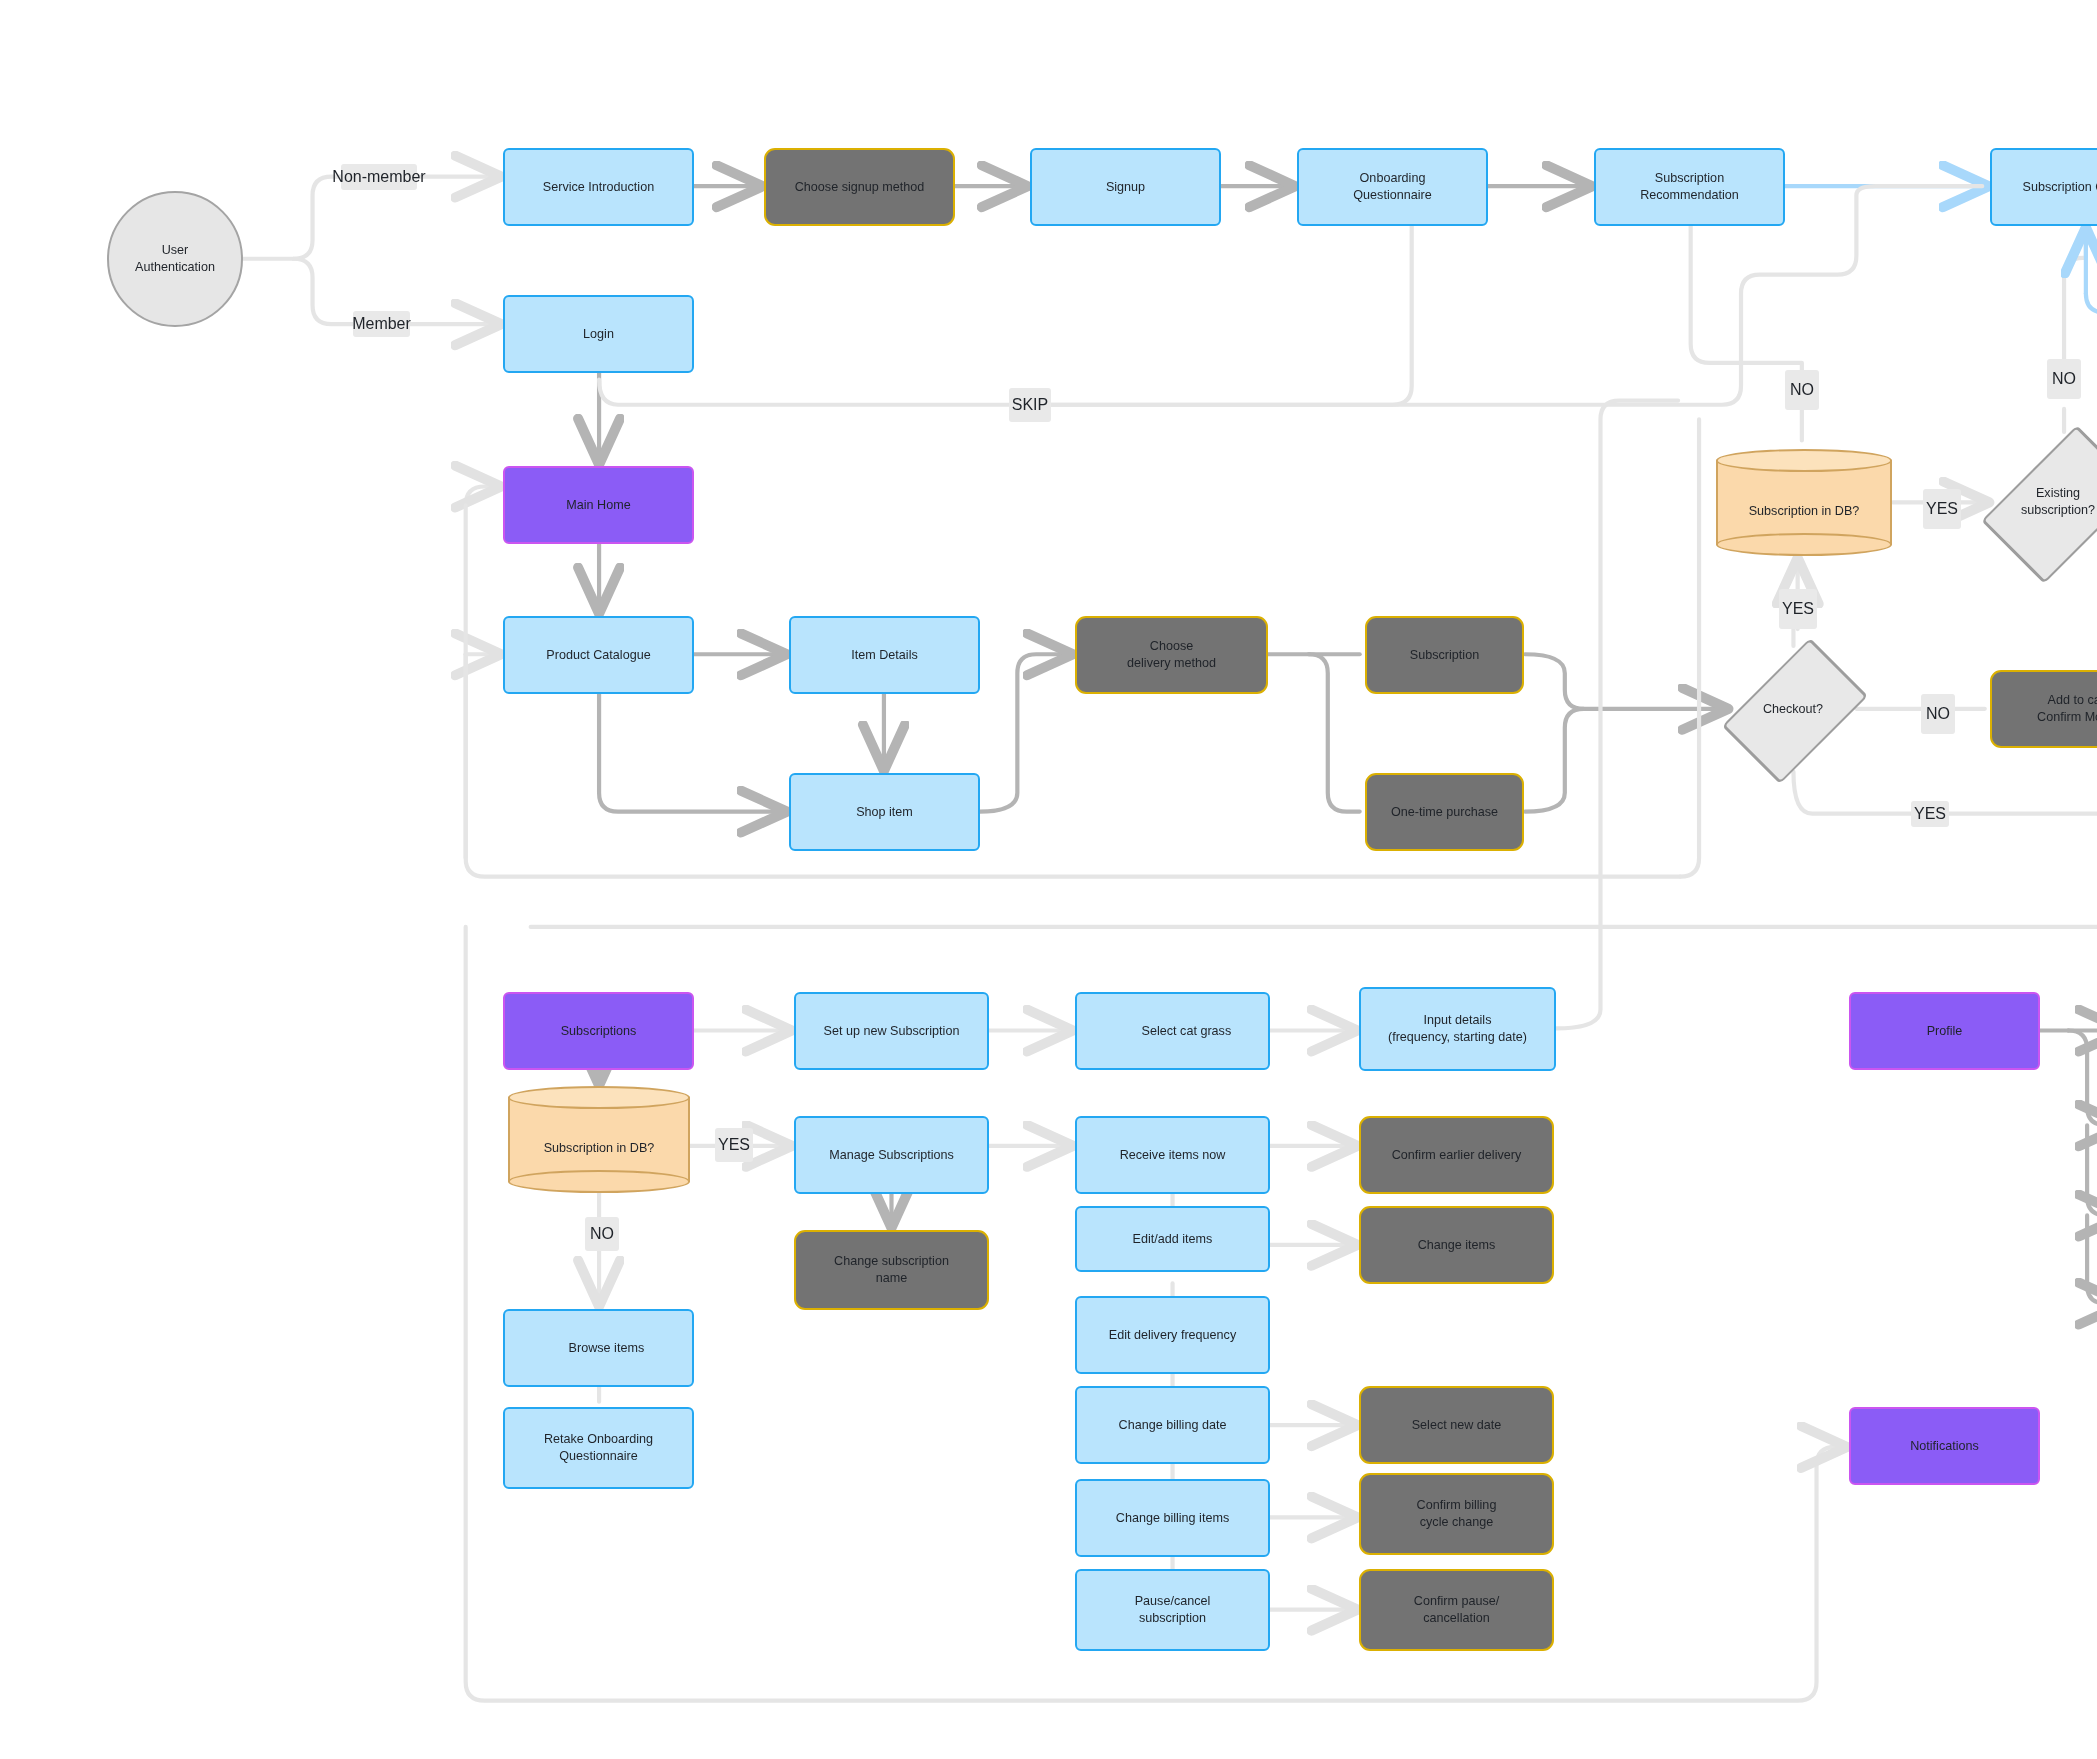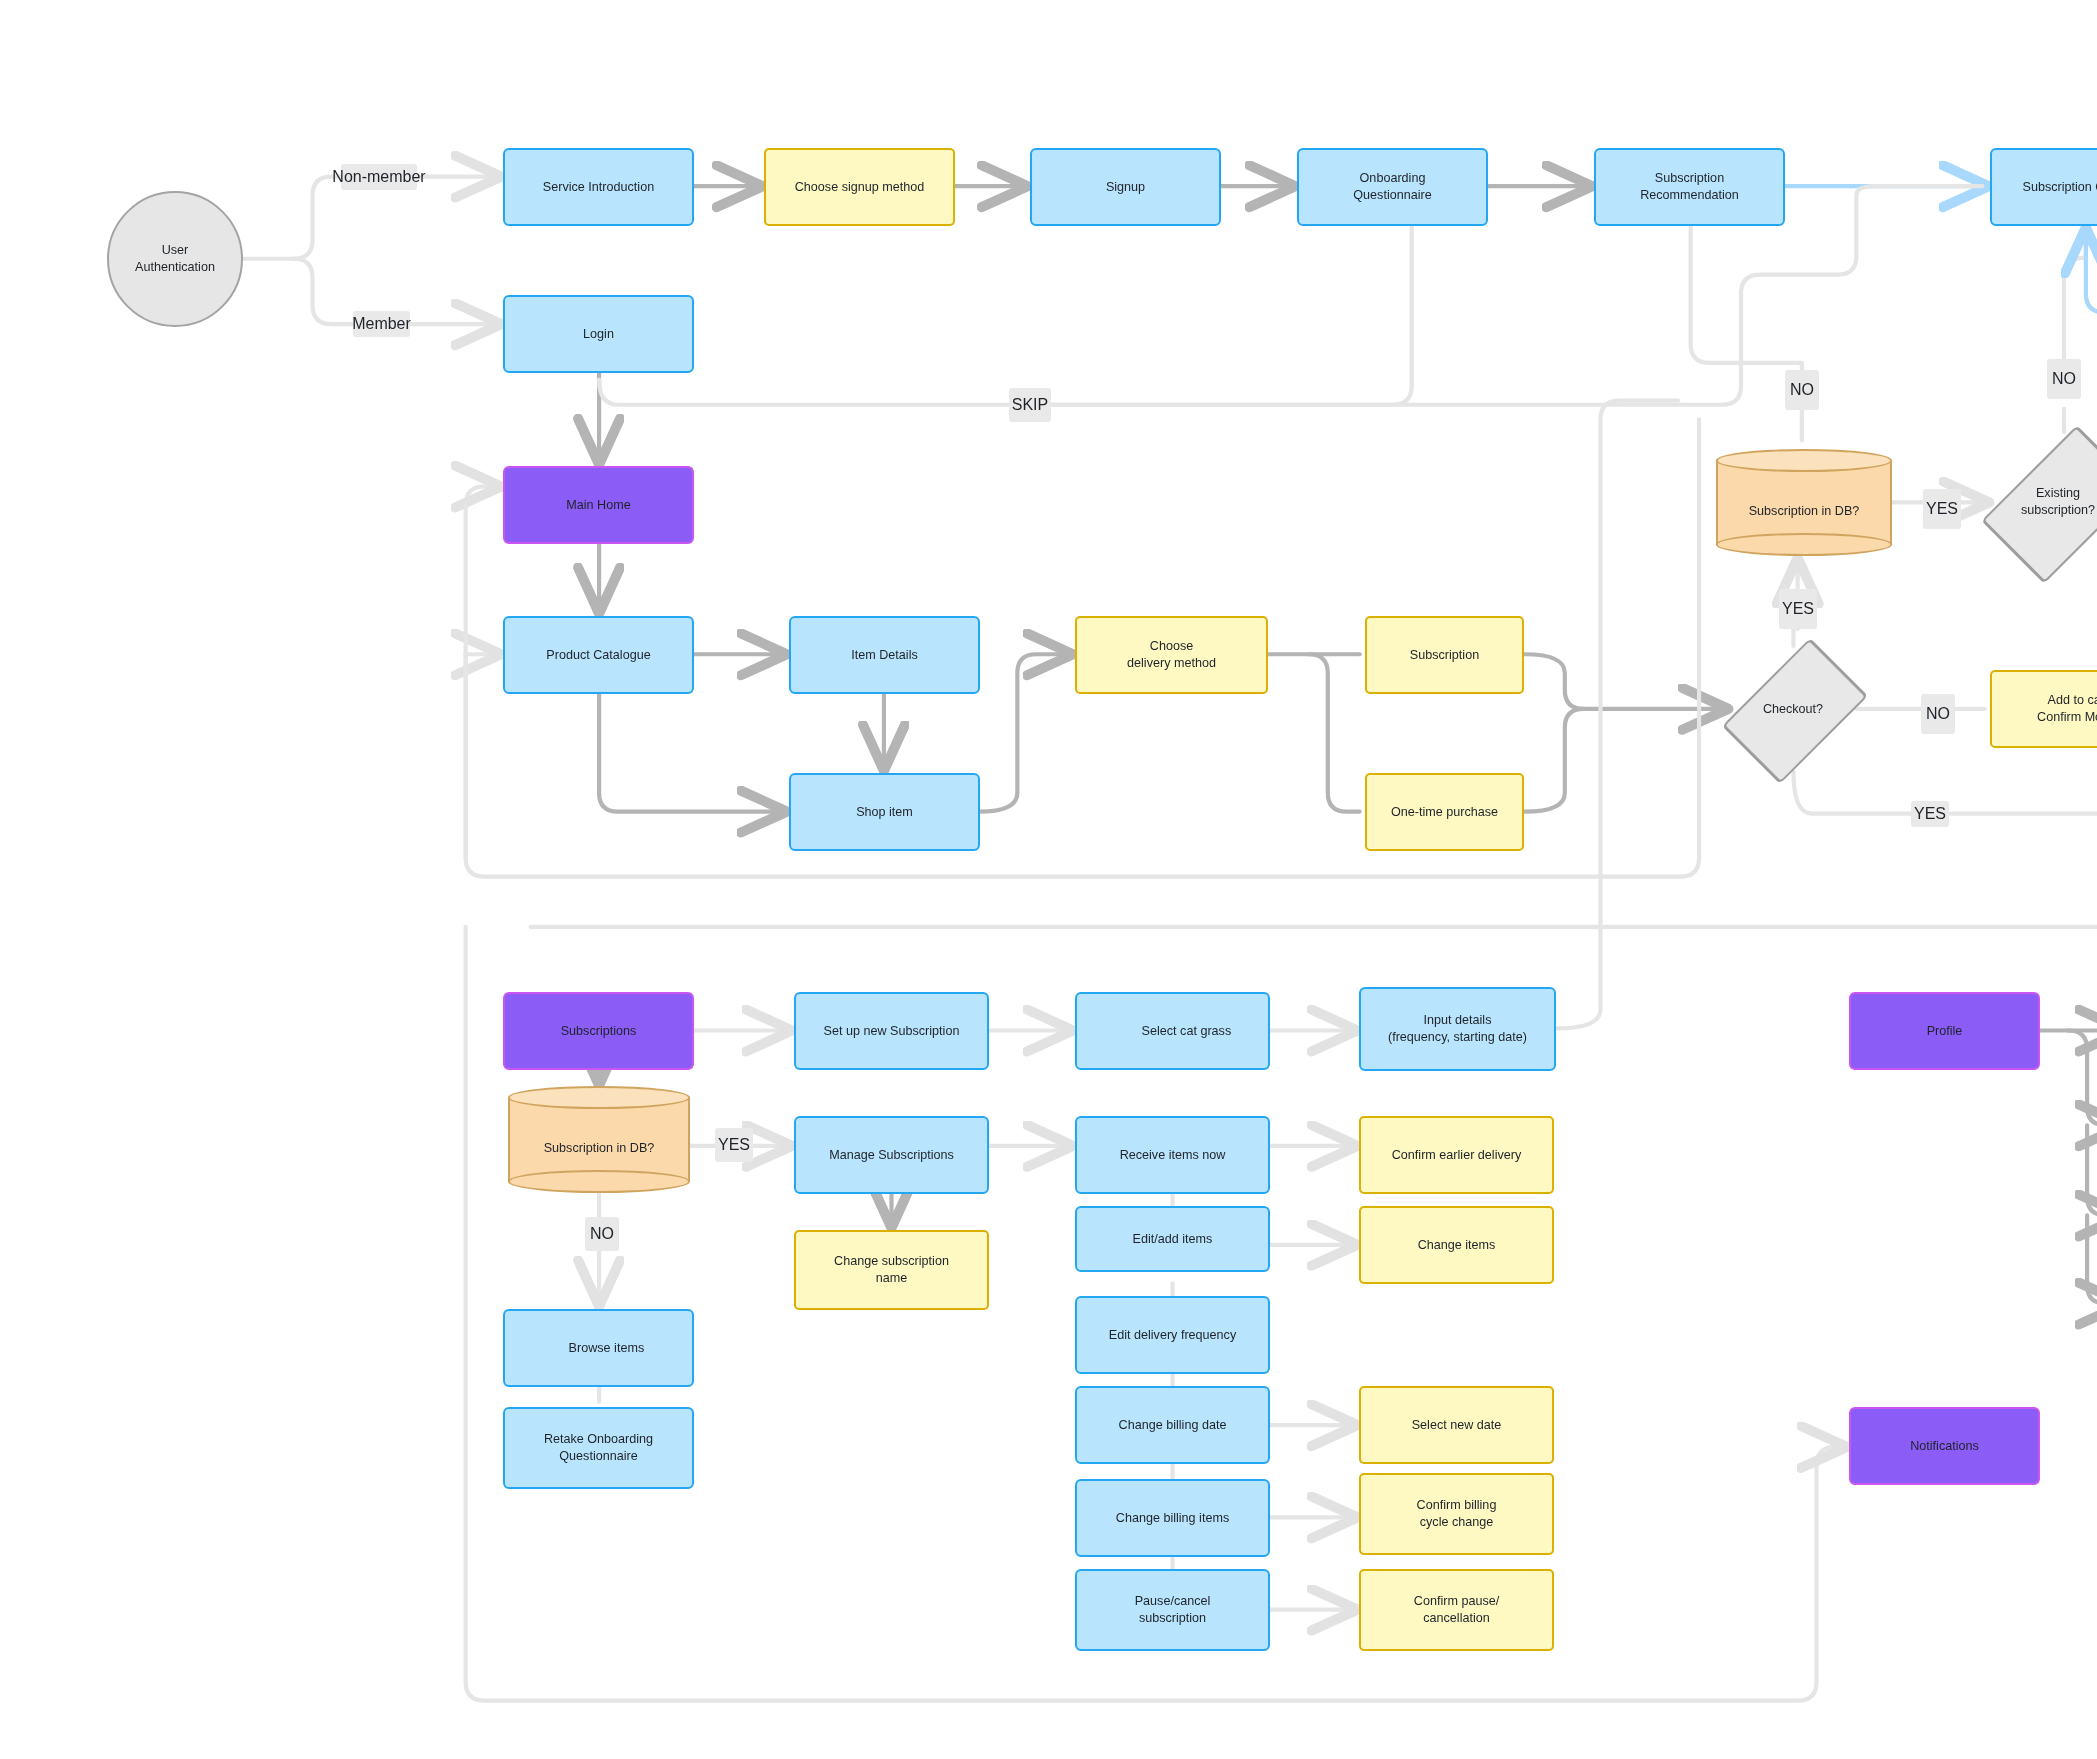--- a/index.html
+++ b/index.html
@@ -41,9 +41,9 @@
   }
   
   .n-modal{
-    background:#fef9c3;
+    background:#737373;
     border:2.9px solid #dbb002;
-    border-radius:5px;
+    border-radius:11px;
   }
   
   .n-diamond{

